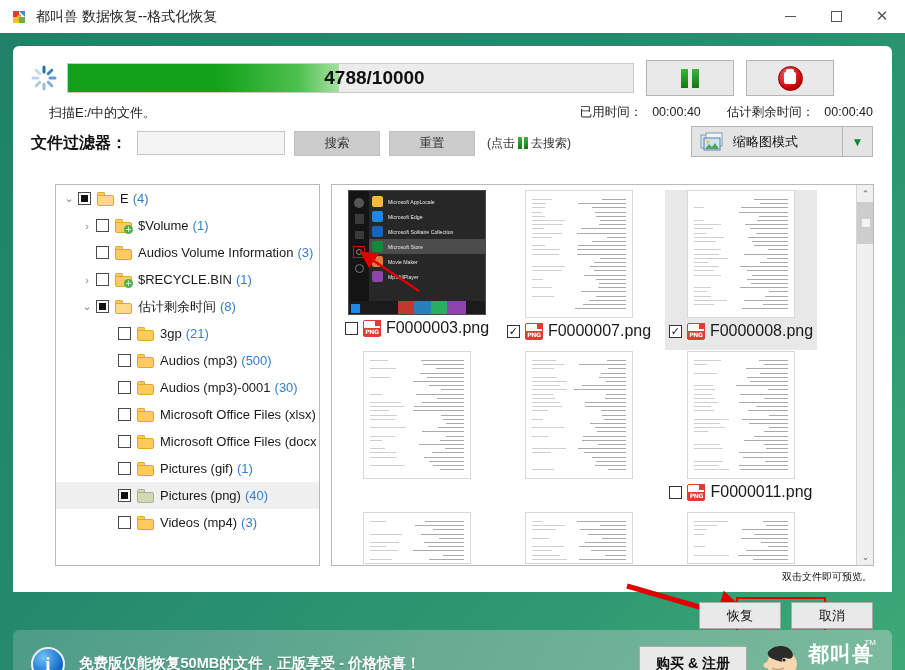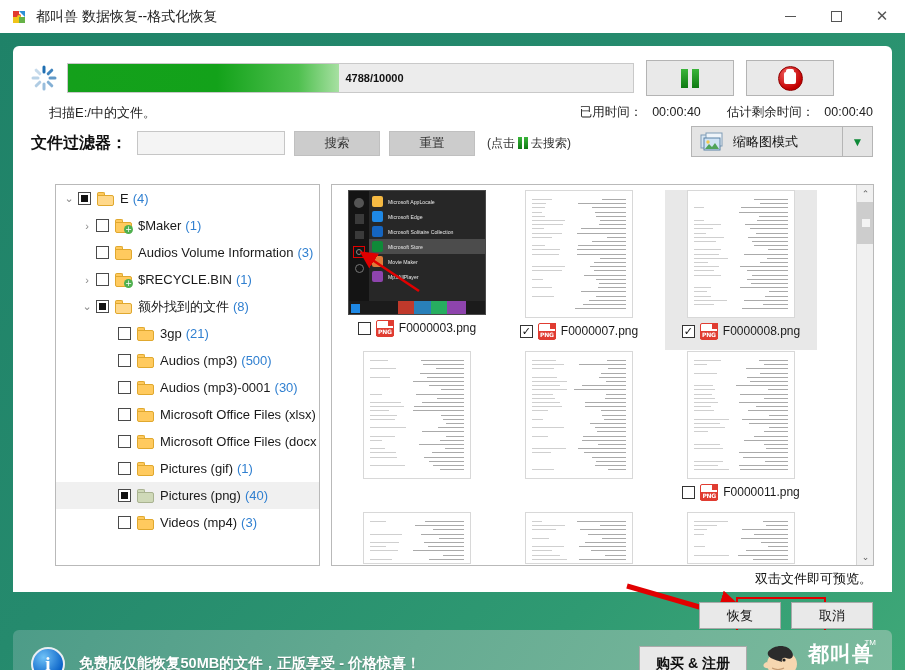--- a/index.html
+++ b/index.html
@@ -49,7 +49,7 @@
   .progress-text{
     position:absolute; left:0; right:0; top:0; bottom:0;
     display:flex; align-items:center; justify-content:center;
-    font-weight:bold; font-size:11px; color:#111;margin-left:48px;
+    font-weight:bold; font-size:19px; color:#111;margin-left:48px;
   }
   .ctrl-btn{
     width:88px; height:36px; background:#e9e9e9; border:1px solid #b4b4b4;

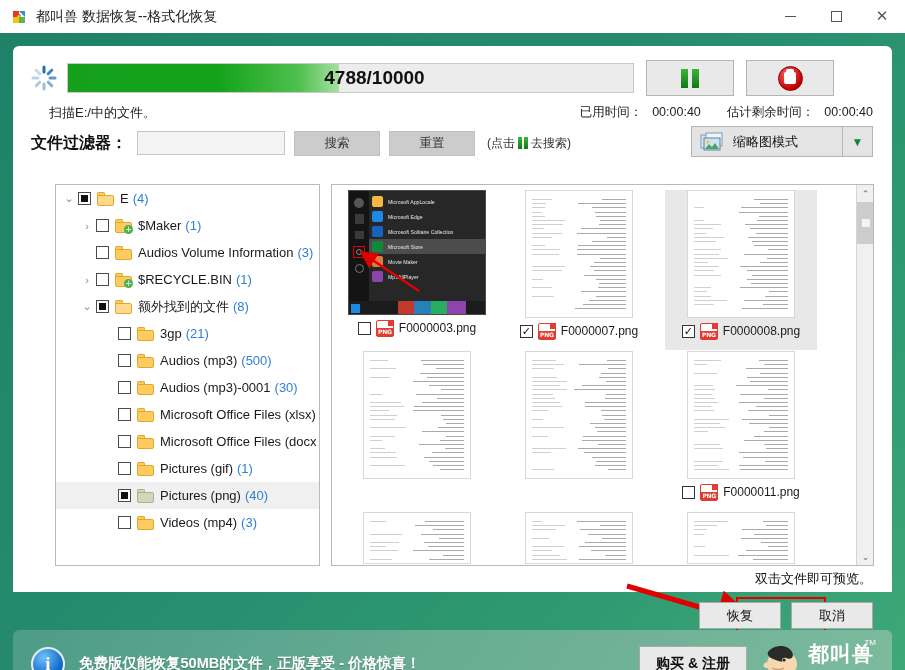--- a/index.html
+++ b/index.html
@@ -294,7 +294,7 @@
               <span class="b"></span>
               <span class="plus">+</span>
             </span>
-            <span class="tname">$Maker</span>
+            <span class="tname">$Volume</span>
             <span class="tcount">(1)</span>
           </div>
           <div class="tree-row ind2">

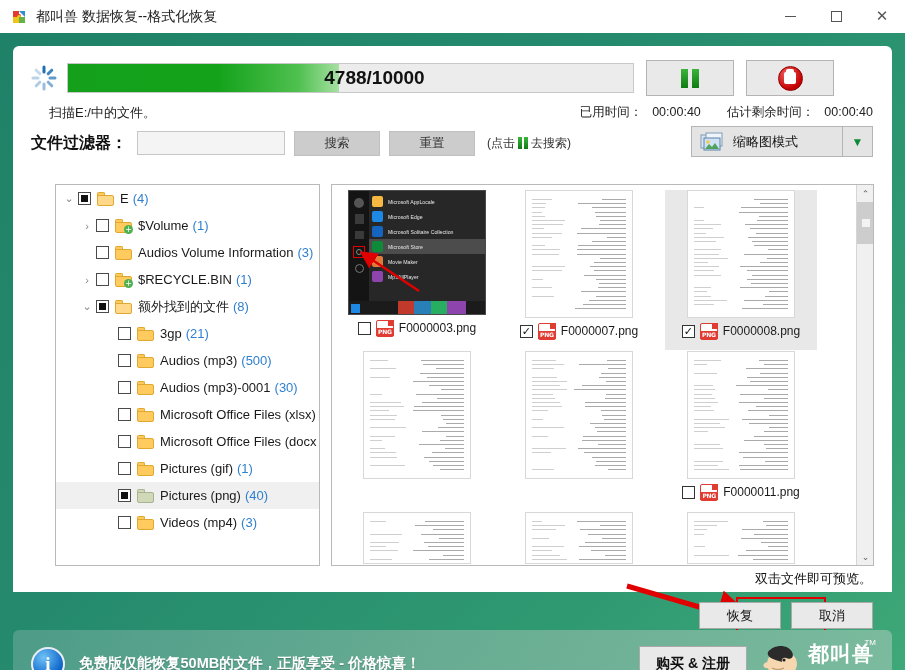--- a/index.html
+++ b/index.html
@@ -325,7 +325,7 @@
               <span class="t"></span>
               <span class="b"></span>
             </span>
-            <span class="tname">额外找到的文件</span>
+            <span class="tname">估计剩余时间</span>
             <span class="tcount">(8)</span>
           </div>
           <div class="tree-row ind3">

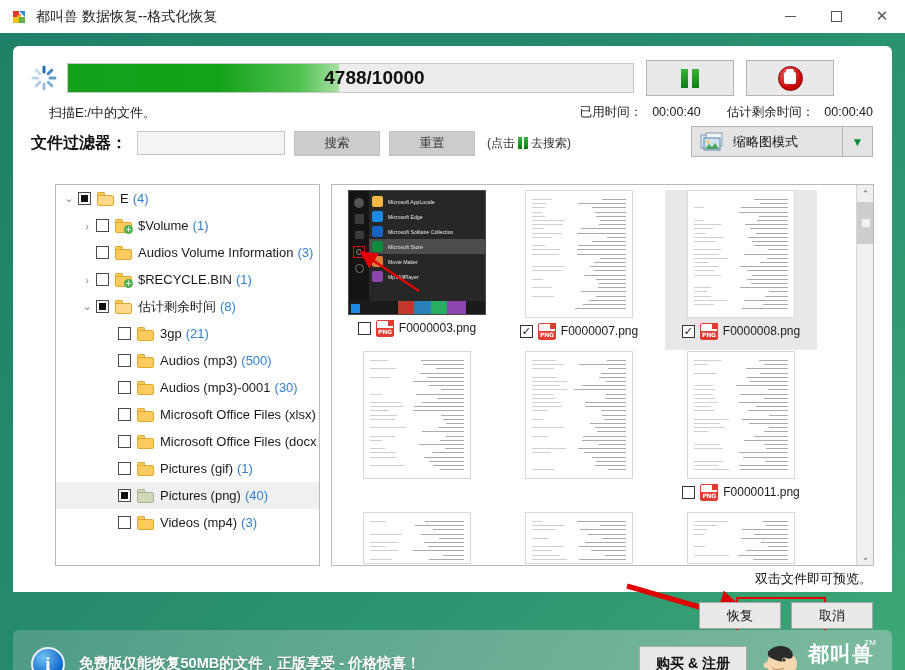--- a/index.html
+++ b/index.html
@@ -136,7 +136,7 @@
   .png-ico .band{ position:absolute; left:0; right:0; bottom:1px; height:8px; background:#e03c31; color:#fff;
     font-size:6px; line-height:8px; text-align:center; font-family:"DejaVu Sans",sans-serif; font-weight:bold; letter-spacing:-.3px;}
   .png-ico .fold2{ position:absolute; right:0; top:0; width:6px; height:6px; background:#e03c31; }
-  .fname{ font-size:12px; color:#1a1a1a; white-space:nowrap; }
+  .fname{ font-size:16px; color:#1a1a1a; white-space:nowrap; }
 
   
   .vsb{ position:absolute; right:0; top:0; width:17px; height:380px; background:#f0f0f0; border-left:1px solid #d5d5d5;}

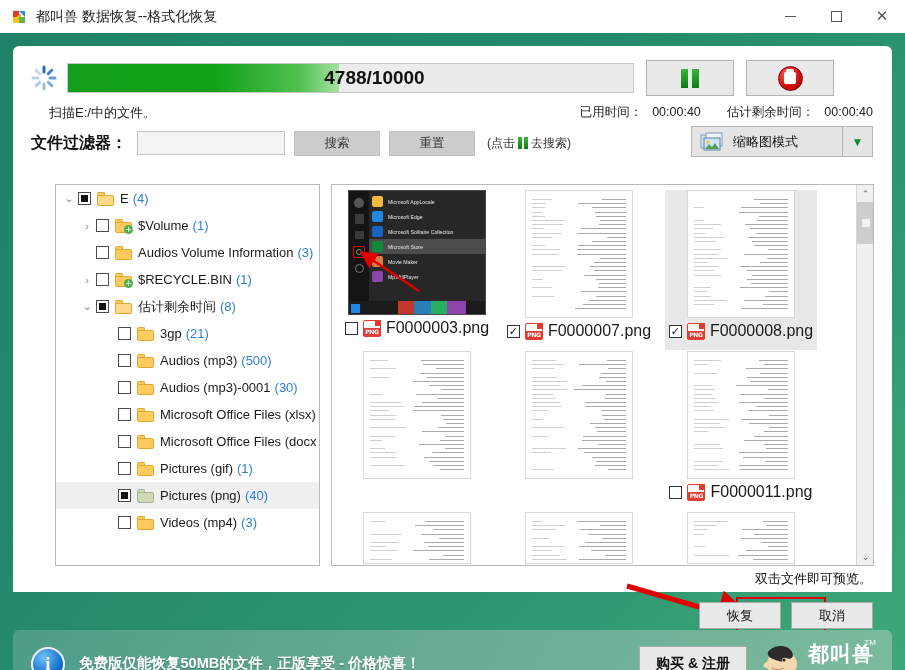--- a/index.html
+++ b/index.html
@@ -150,7 +150,7 @@
   .doc .ln{ position:absolute; background:#8d8d8d; height:1px; opacity:.75;}
   .doc .lnd{ position:absolute; background:#b5b5b5; height:1px; opacity:.65;}
 
-  .preview-hint{ position:absolute; right:20px; top:524px; font-size:13px; color:#111;text-align:right; }
+  .preview-hint{ position:absolute; right:20px; top:524px; font-size:10px; color:#111;text-align:right; }
 
   
   .actions{ position:absolute; right:19px; top:556px; display:flex; gap:10px; align-items:center;}

